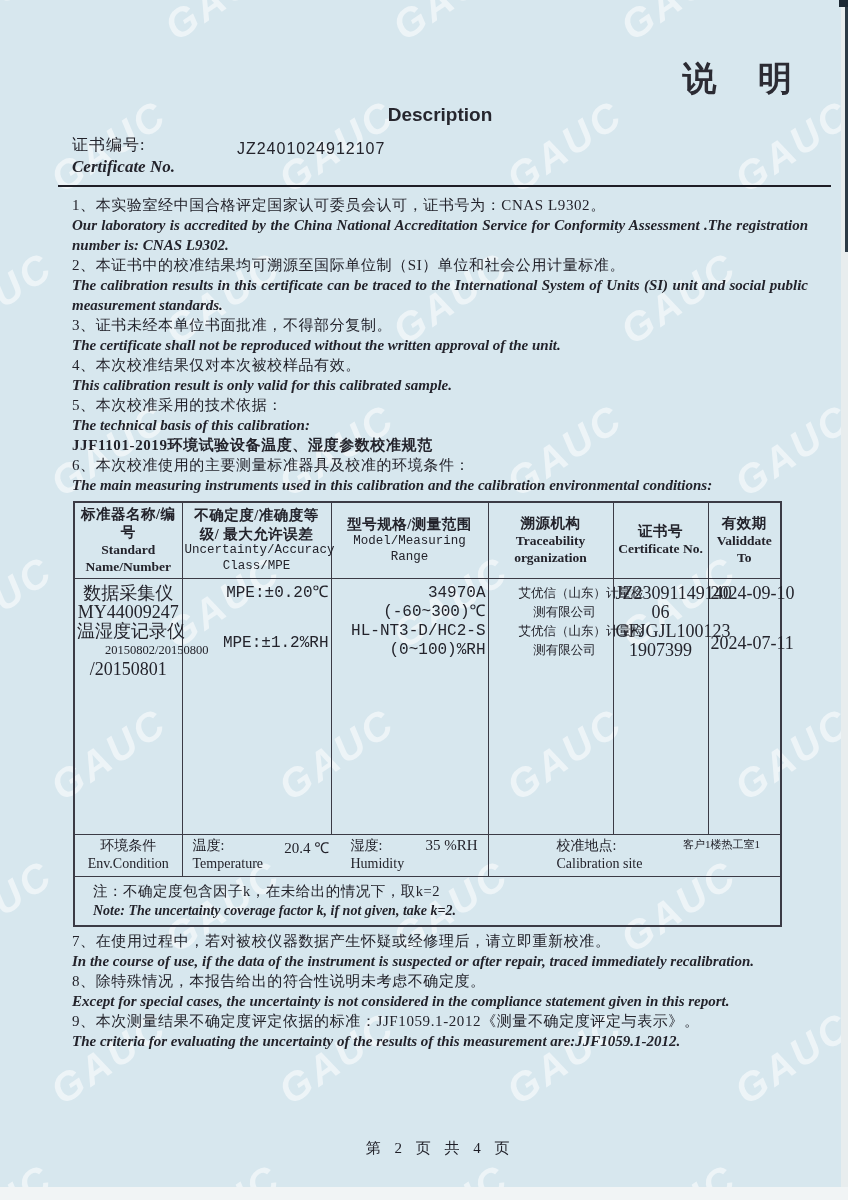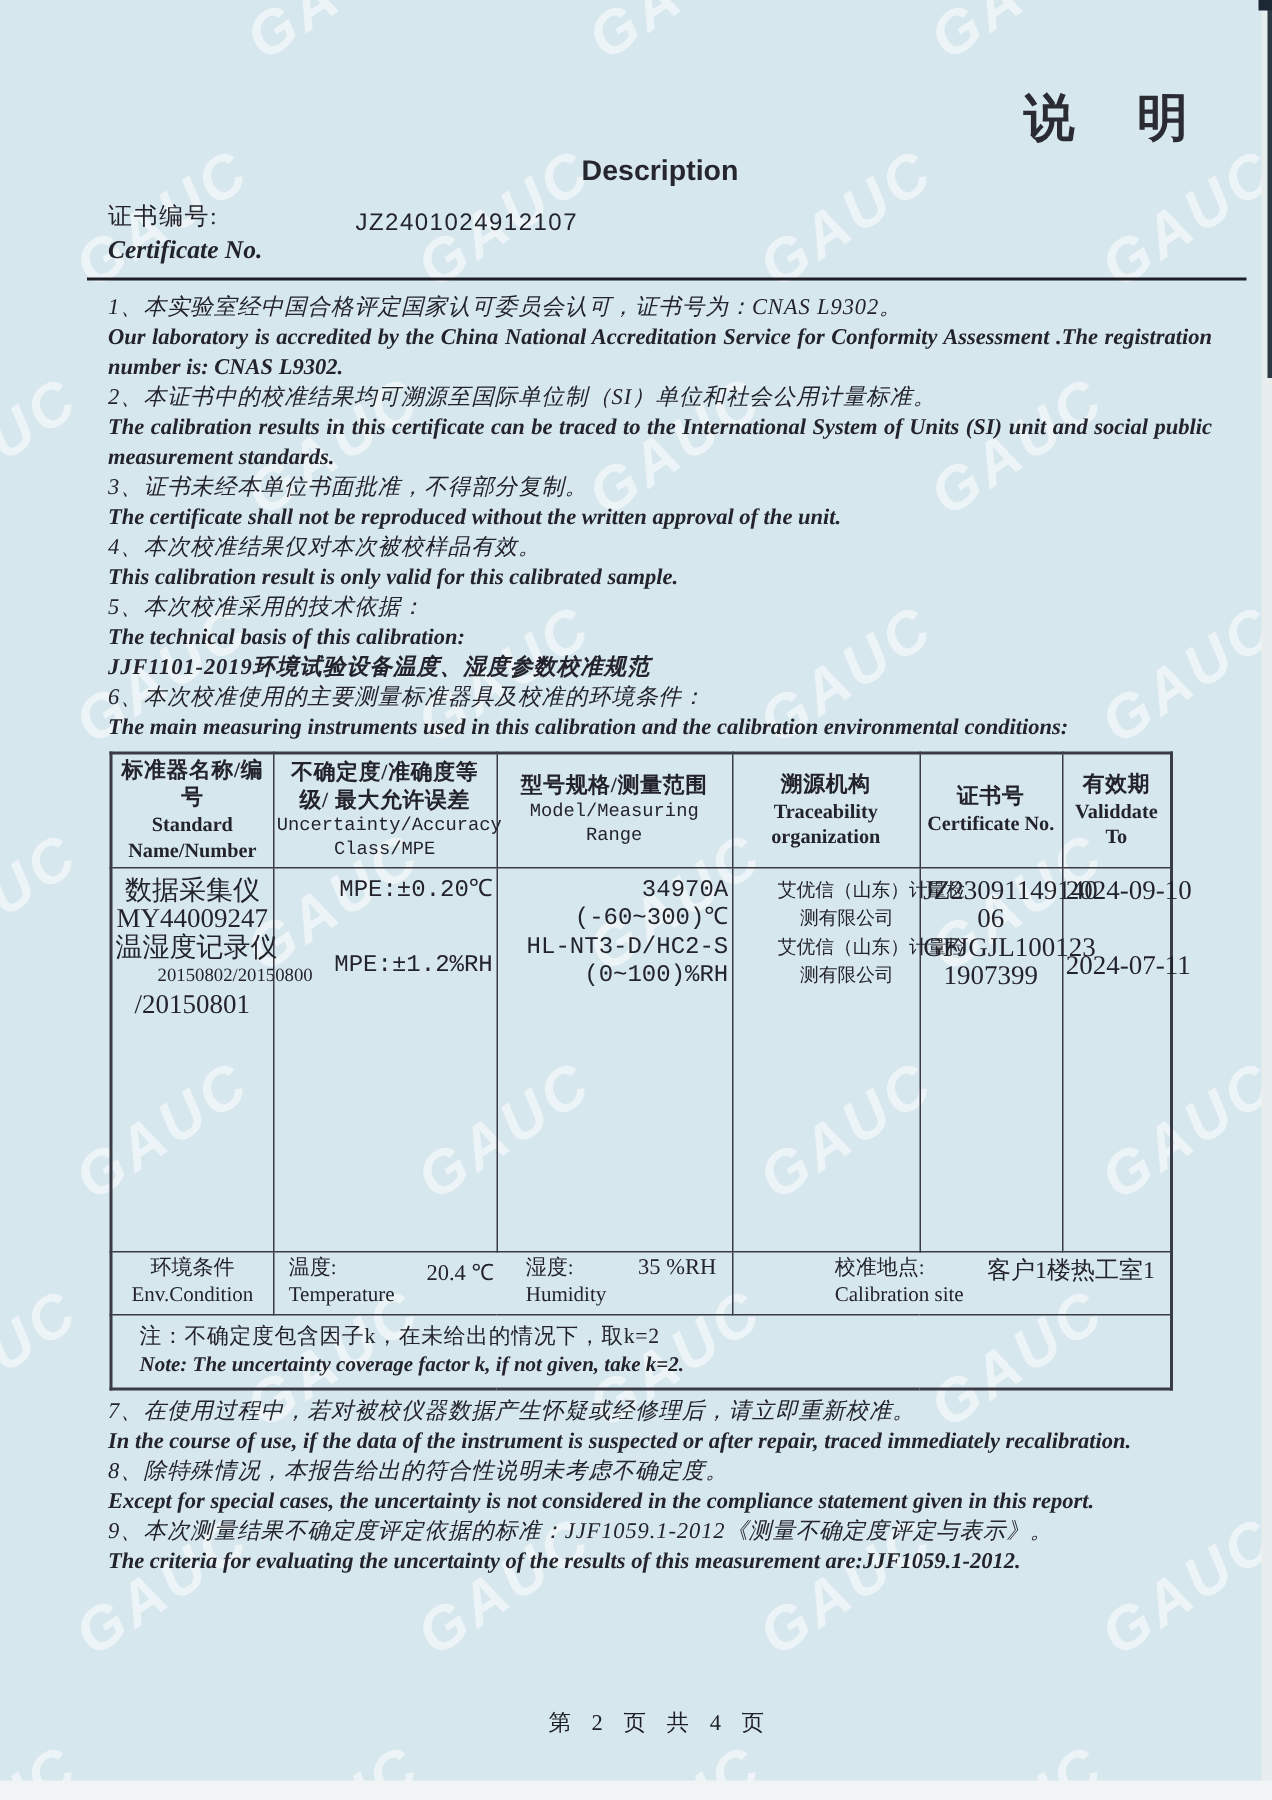--- a/index.html
+++ b/index.html
@@ -60,7 +60,7 @@
   .rule{border-top:2.5px solid #1e1e26;margin:6px -23px 8px -14px;}
 
   
-  .para .zh{font-size:15px;line-height:20px;letter-spacing:.6px;font-style:italic;}
+  .para .zh{font-size:15px;line-height:20px;letter-spacing:.6px;}
   .para .zh.bold{font-weight:700;}
   .para .en{
     font-size:15px;line-height:20px;

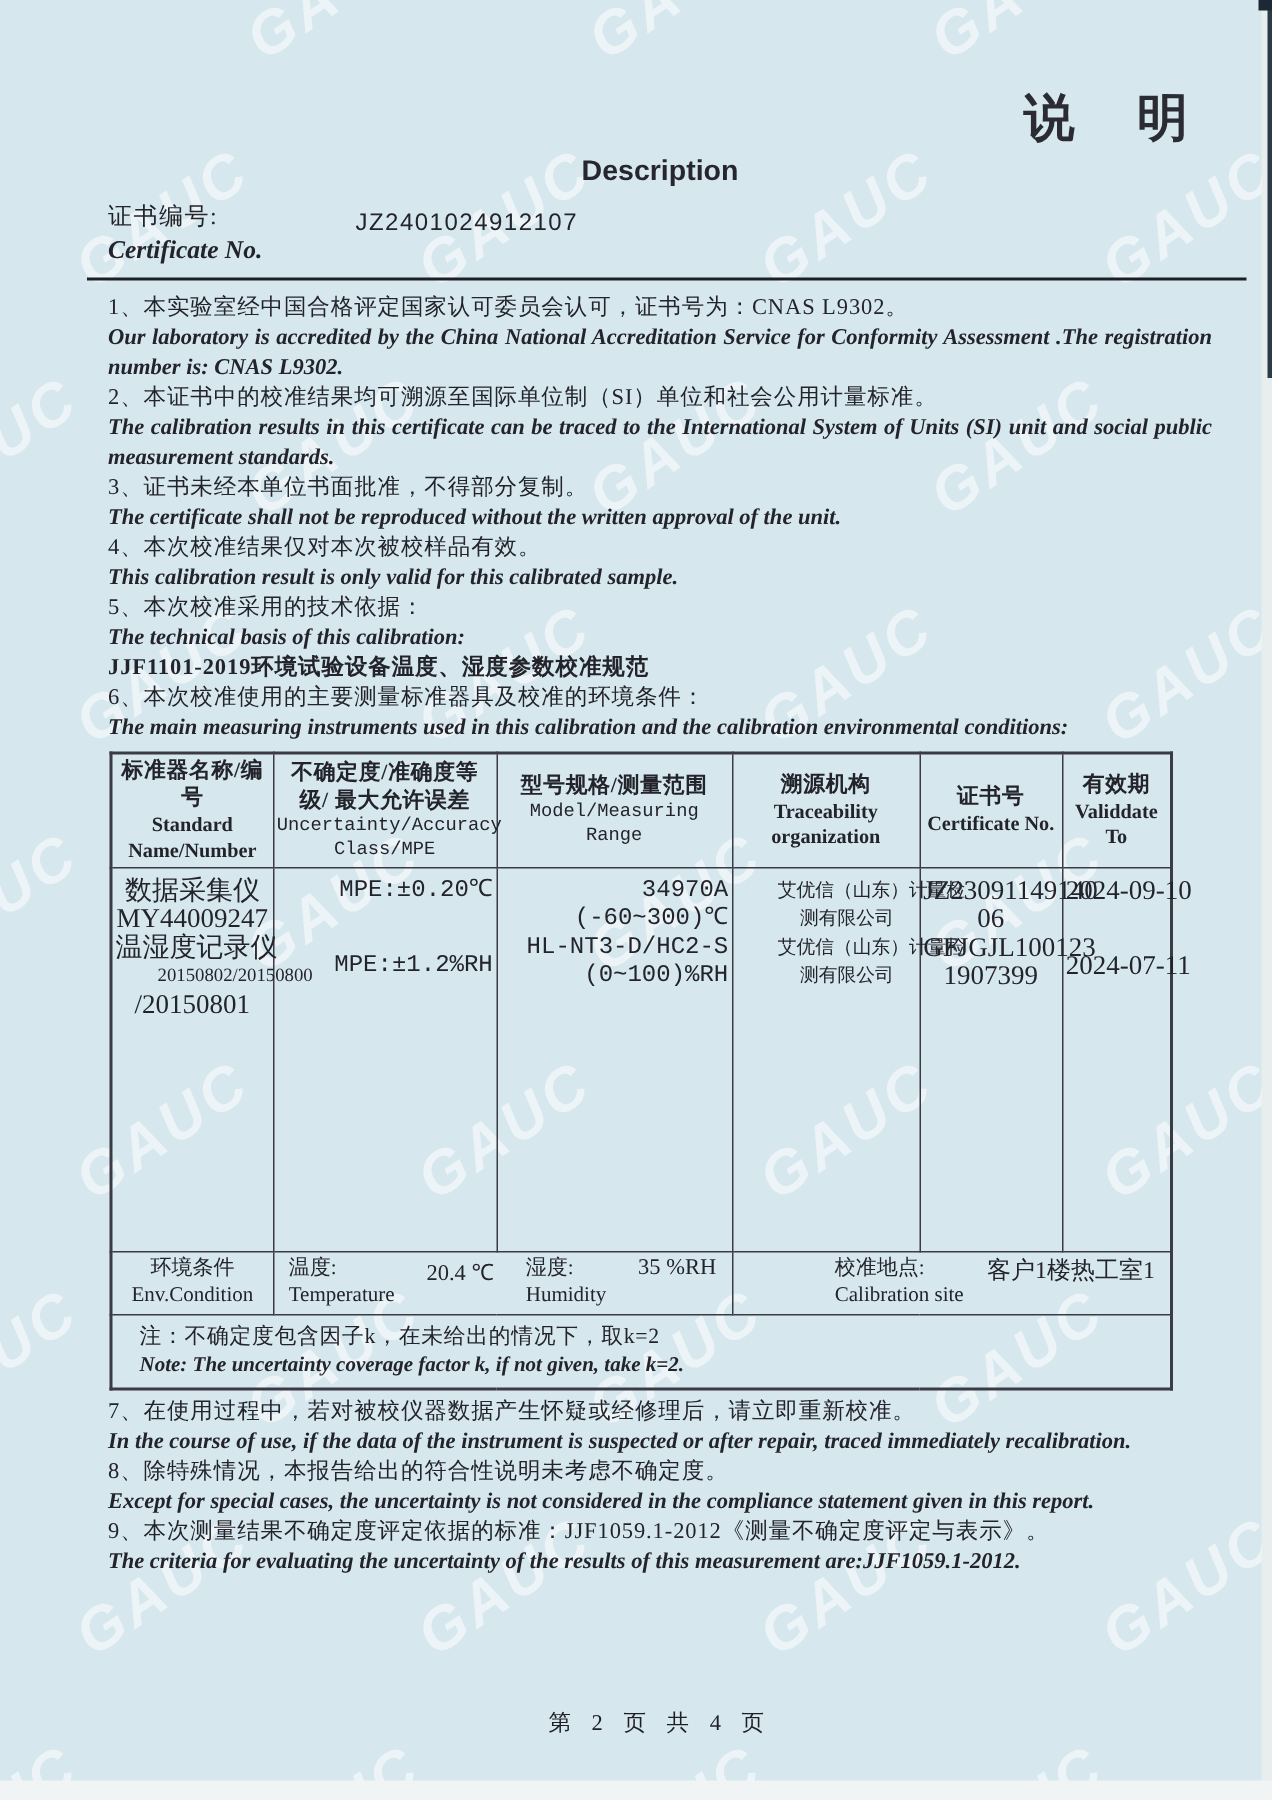--- a/index.html
+++ b/index.html
@@ -302,7 +302,7 @@
               <div class="env-label-zh">校准地点:</div>
               <div class="env-label-en">Calibration site</div>
             </div>
-            <div class="env-val" style="font-size:16px;">客户1楼热工室1</div>
+            <div class="env-val" style="font-size:11px;margin-right:10px;">客户1楼热工室1</div>
           </div>
         </td>
       </tr>

